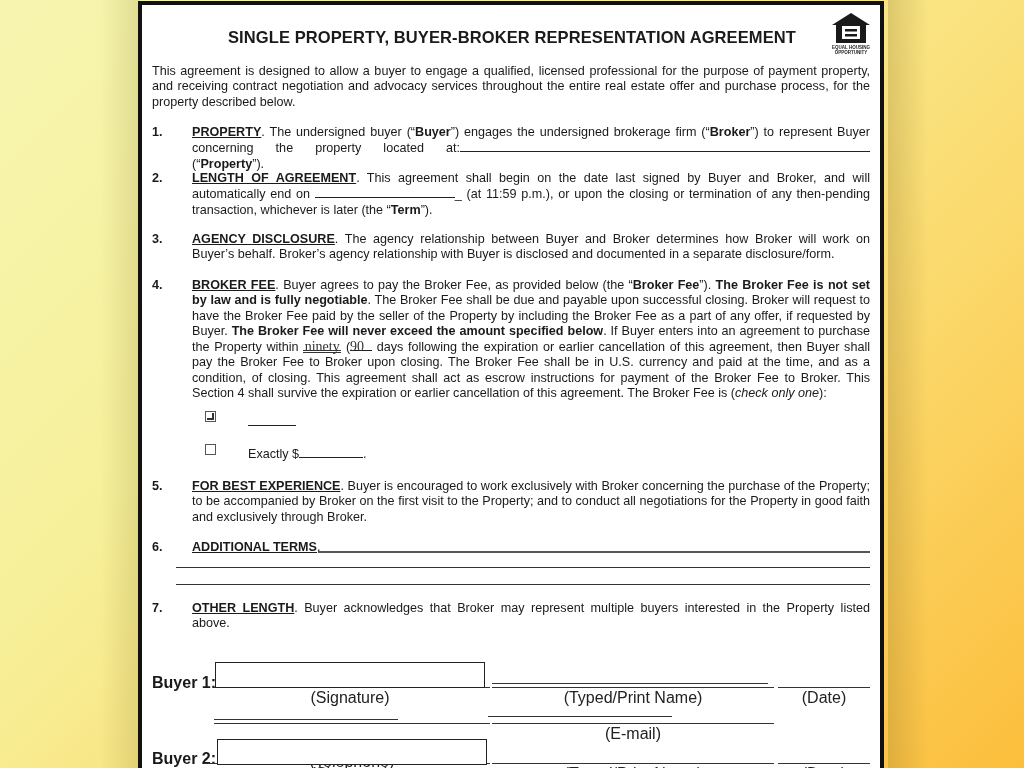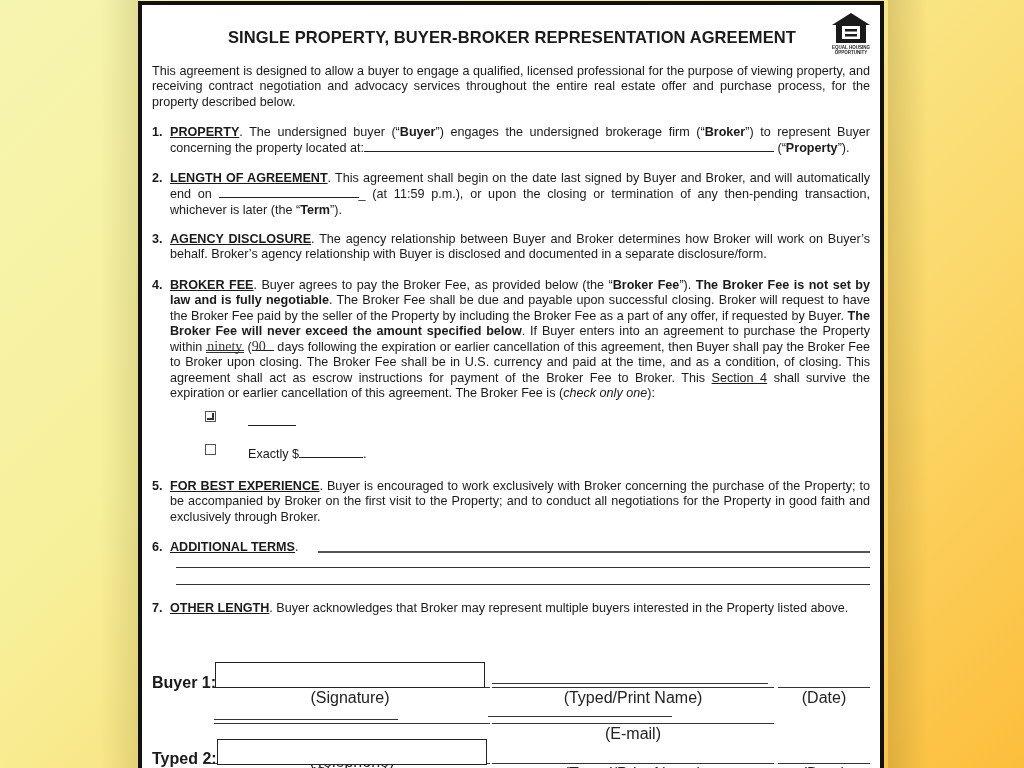--- a/index.html
+++ b/index.html
@@ -77,7 +77,7 @@
     </div>
   </div>
 
-  <div class="intro txt">This agreement is designed to allow a buyer to engage a qualified, licensed professional for the purpose of viewing property, and receiving contract negotiation and advocacy services throughout the entire real estate offer and purchase process, for the property described below.</div>
+  <div class="intro txt">This agreement is designed to allow a buyer to engage a qualified, licensed professional for the purpose of payment property, and receiving contract negotiation and advocacy services throughout the entire real estate offer and purchase process, for the property described below.</div>
 
   <div class="sec txt" style="top:120px;">
     <span class="num">1.</span>

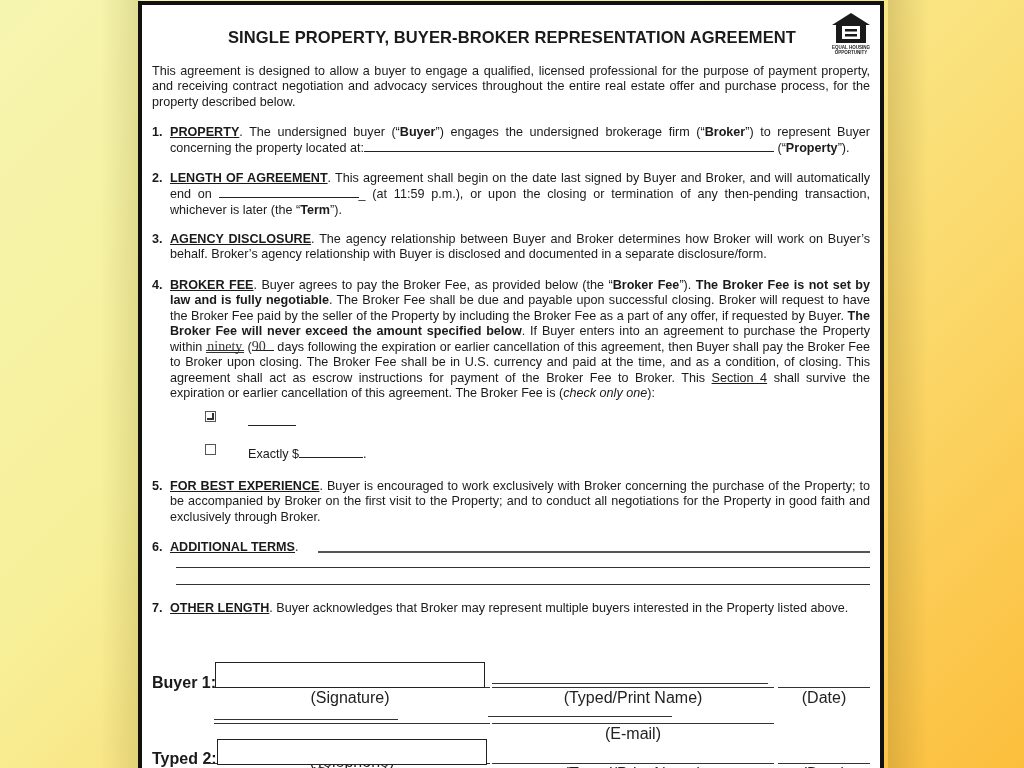--- a/index.html
+++ b/index.html
@@ -36,7 +36,7 @@
   .intro { position:absolute; left:10px; top:59px; width:718px; }
   .sec { position:absolute; left:10px; width:718px; }
   .num { position:absolute; left:0; top:0; font-weight:bold; }
-  .body { margin-left:18px; }
+  .body { margin-left:40px; }
   .head { font-weight:bold; text-decoration:underline; }
   b { font-weight:bold; }
   .blank { display:inline-block; border-bottom:1px solid #222; height:11px; vertical-align:baseline; }

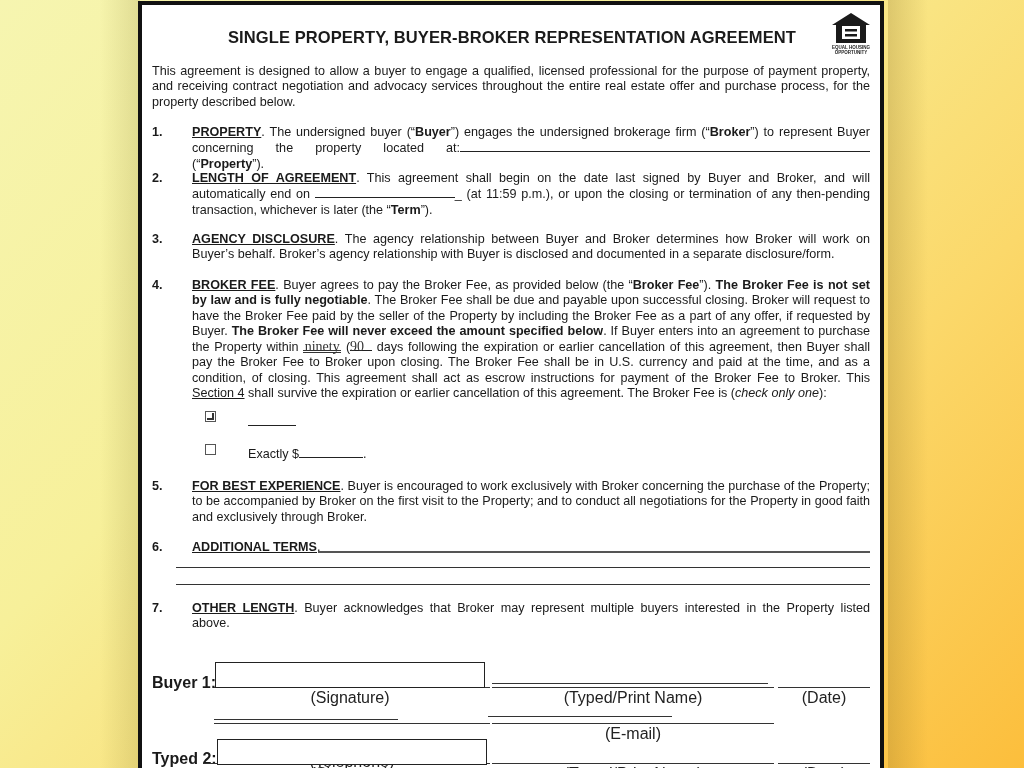--- a/index.html
+++ b/index.html
@@ -41,7 +41,7 @@
   b { font-weight:bold; }
   .blank { display:inline-block; border-bottom:1px solid #222; height:11px; vertical-align:baseline; }
   .hand { font-family:"Liberation Serif", serif; font-size:14px; color:#333; }
-  .u { text-decoration:underline; }
+  .u { }
   .opt { position:absolute; left:62px; font-size:12.6px; }
   .cb {
     position:absolute; width:11px; height:11px; border:1px solid #555; background:#fff; box-sizing:border-box;

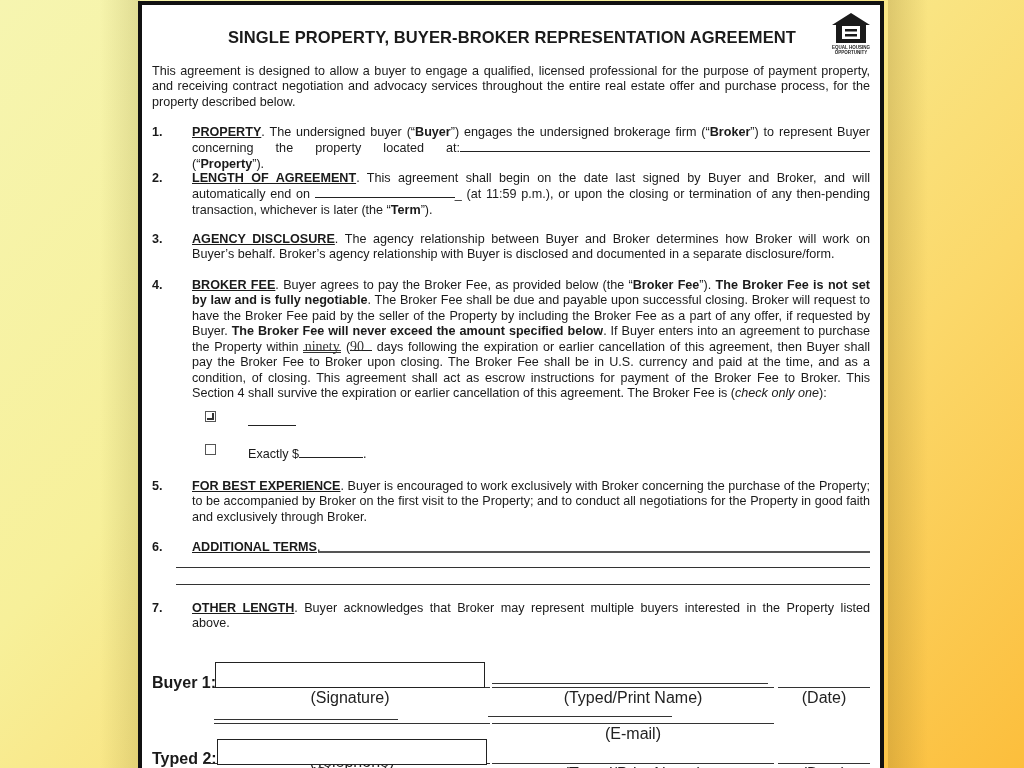--- a/index.html
+++ b/index.html
@@ -159,7 +159,7 @@
   <div class="line" style="left:350px; top:718px; width:282px;"></div>
   <div class="cap" style="left:350px; top:720px; width:282px;">(E-mail)</div>
 
-  <div class="lbl" style="left:10px; top:745px;">Typed 2:</div>
+  <div class="lbl" style="left:10px; top:745px;">Buyer 2:</div>
   <div class="line" style="left:62px; top:758px; width:286px;"></div>
   <div class="sigbox" style="left:75px; top:734px; width:270px; height:26px;"></div>
   <div class="cap" style="left:73px; top:760px; width:270px;">(Signature)</div>

